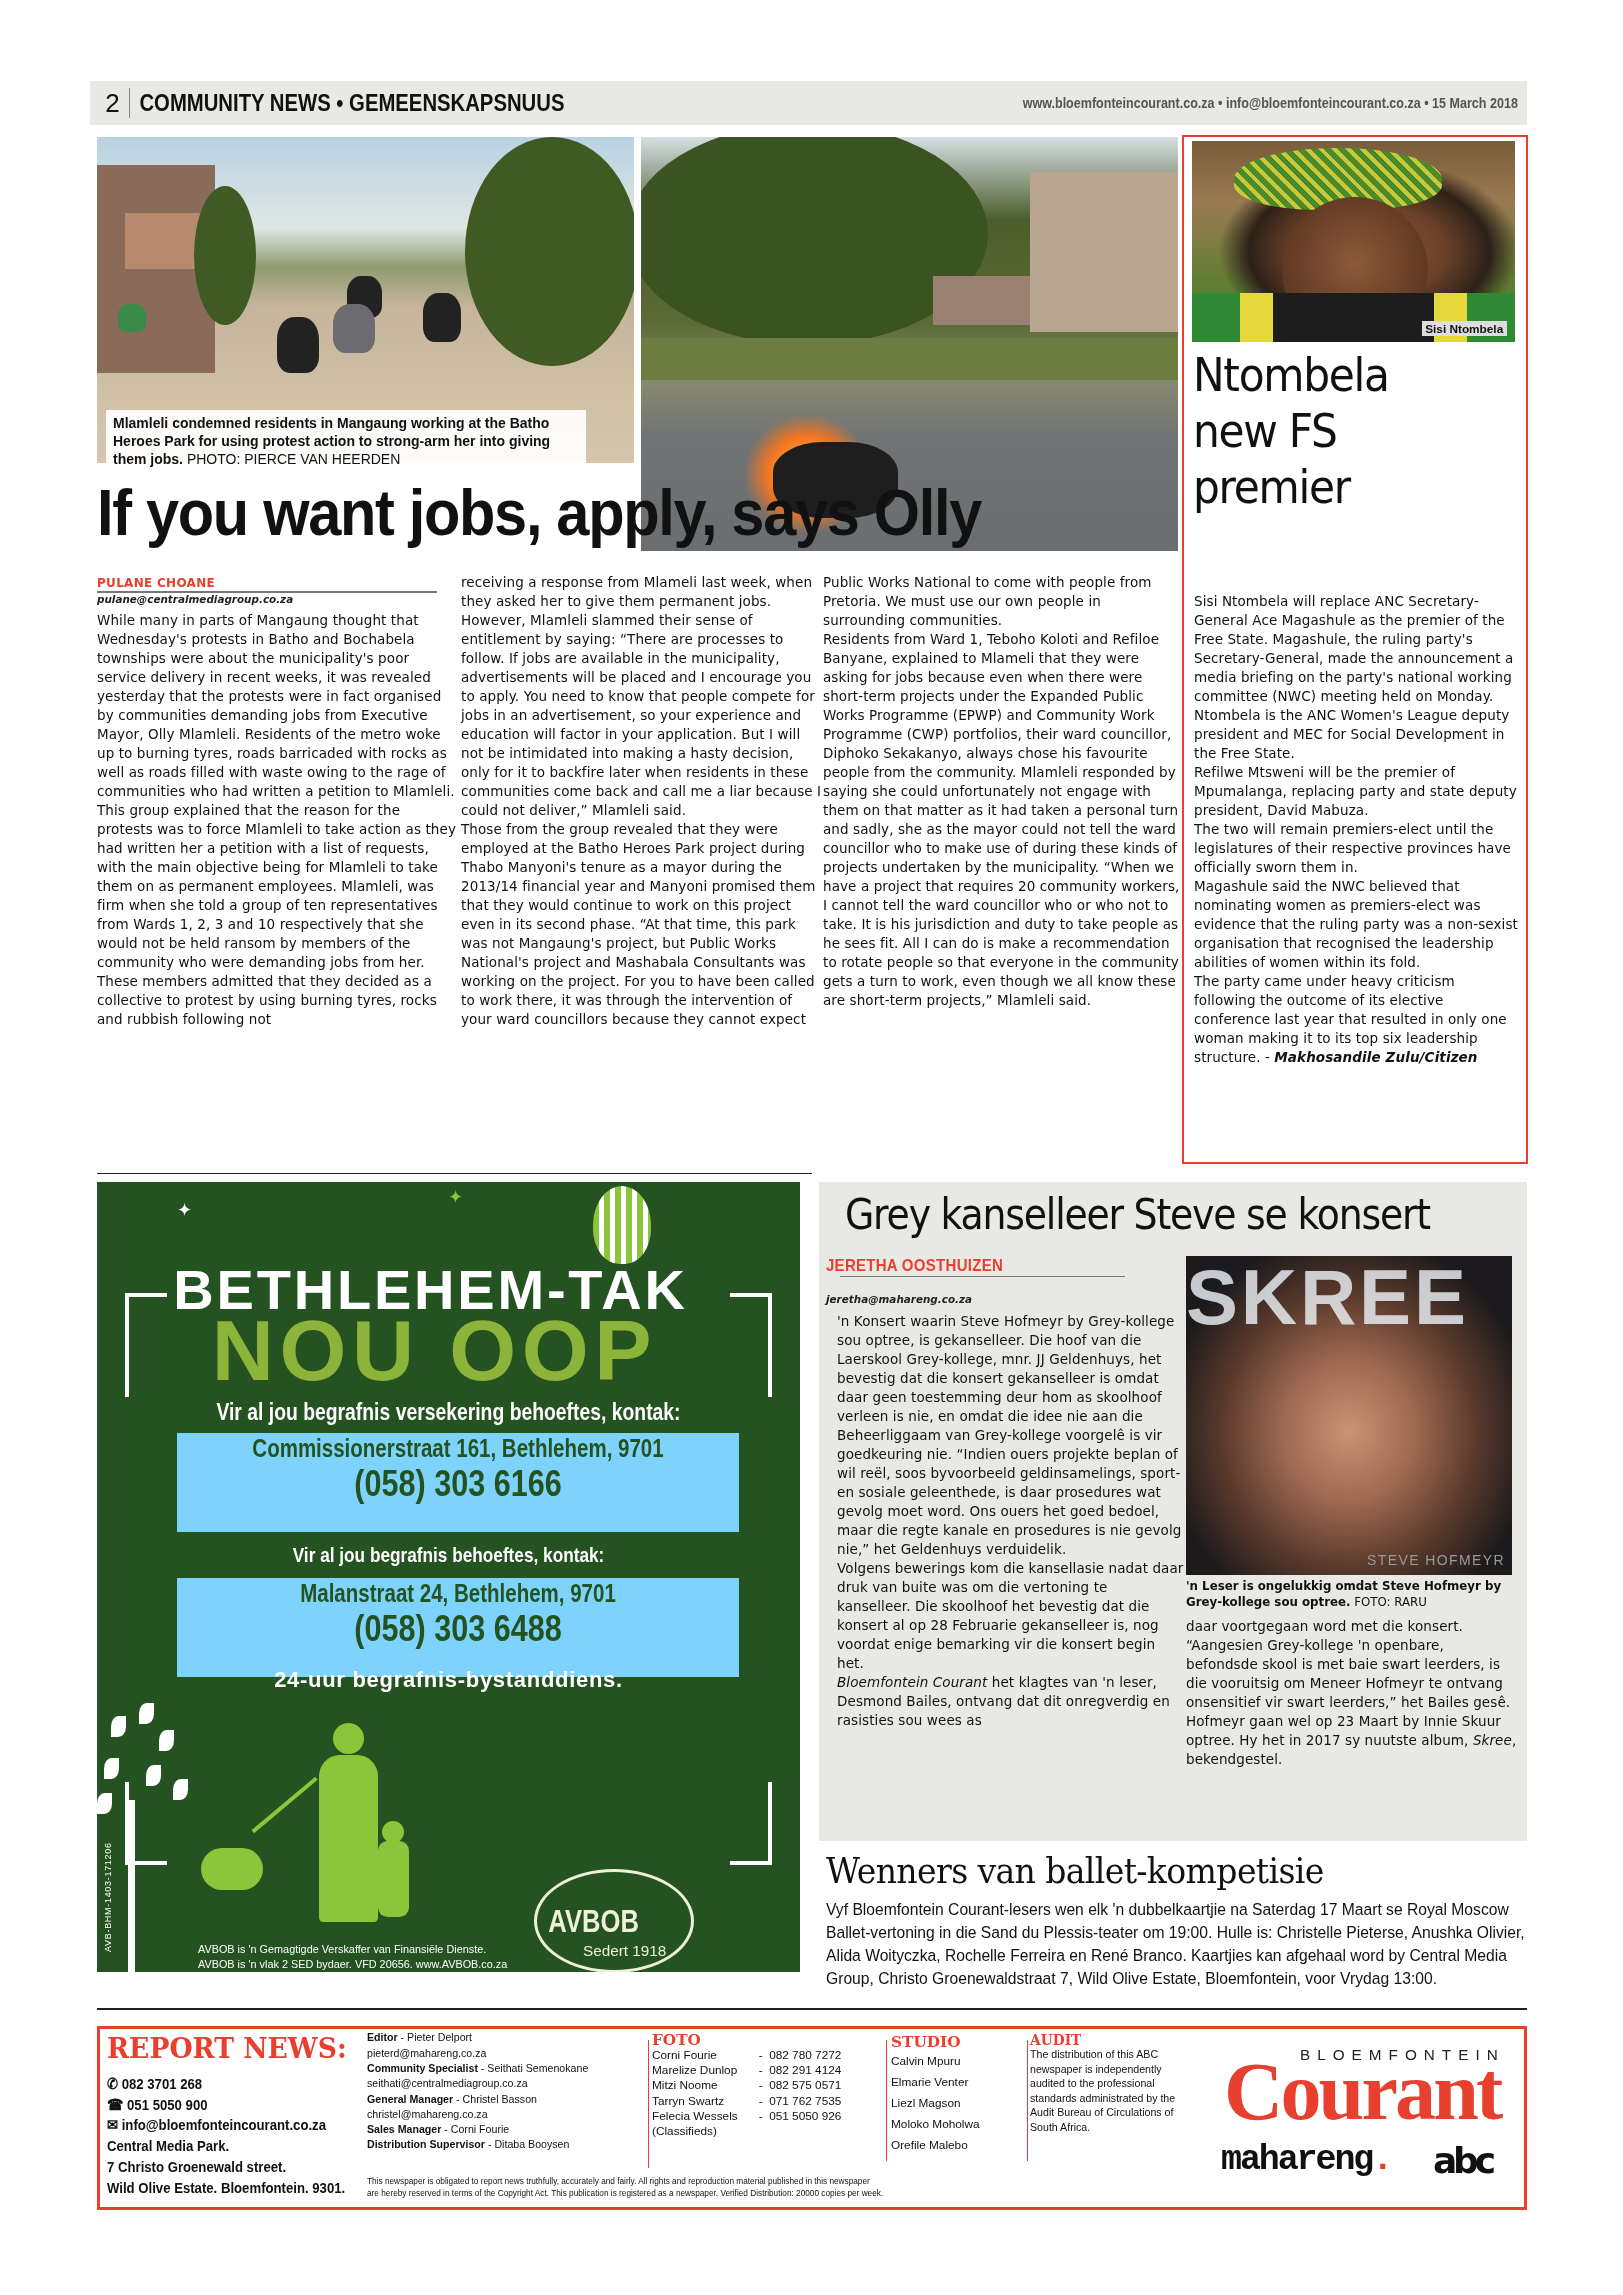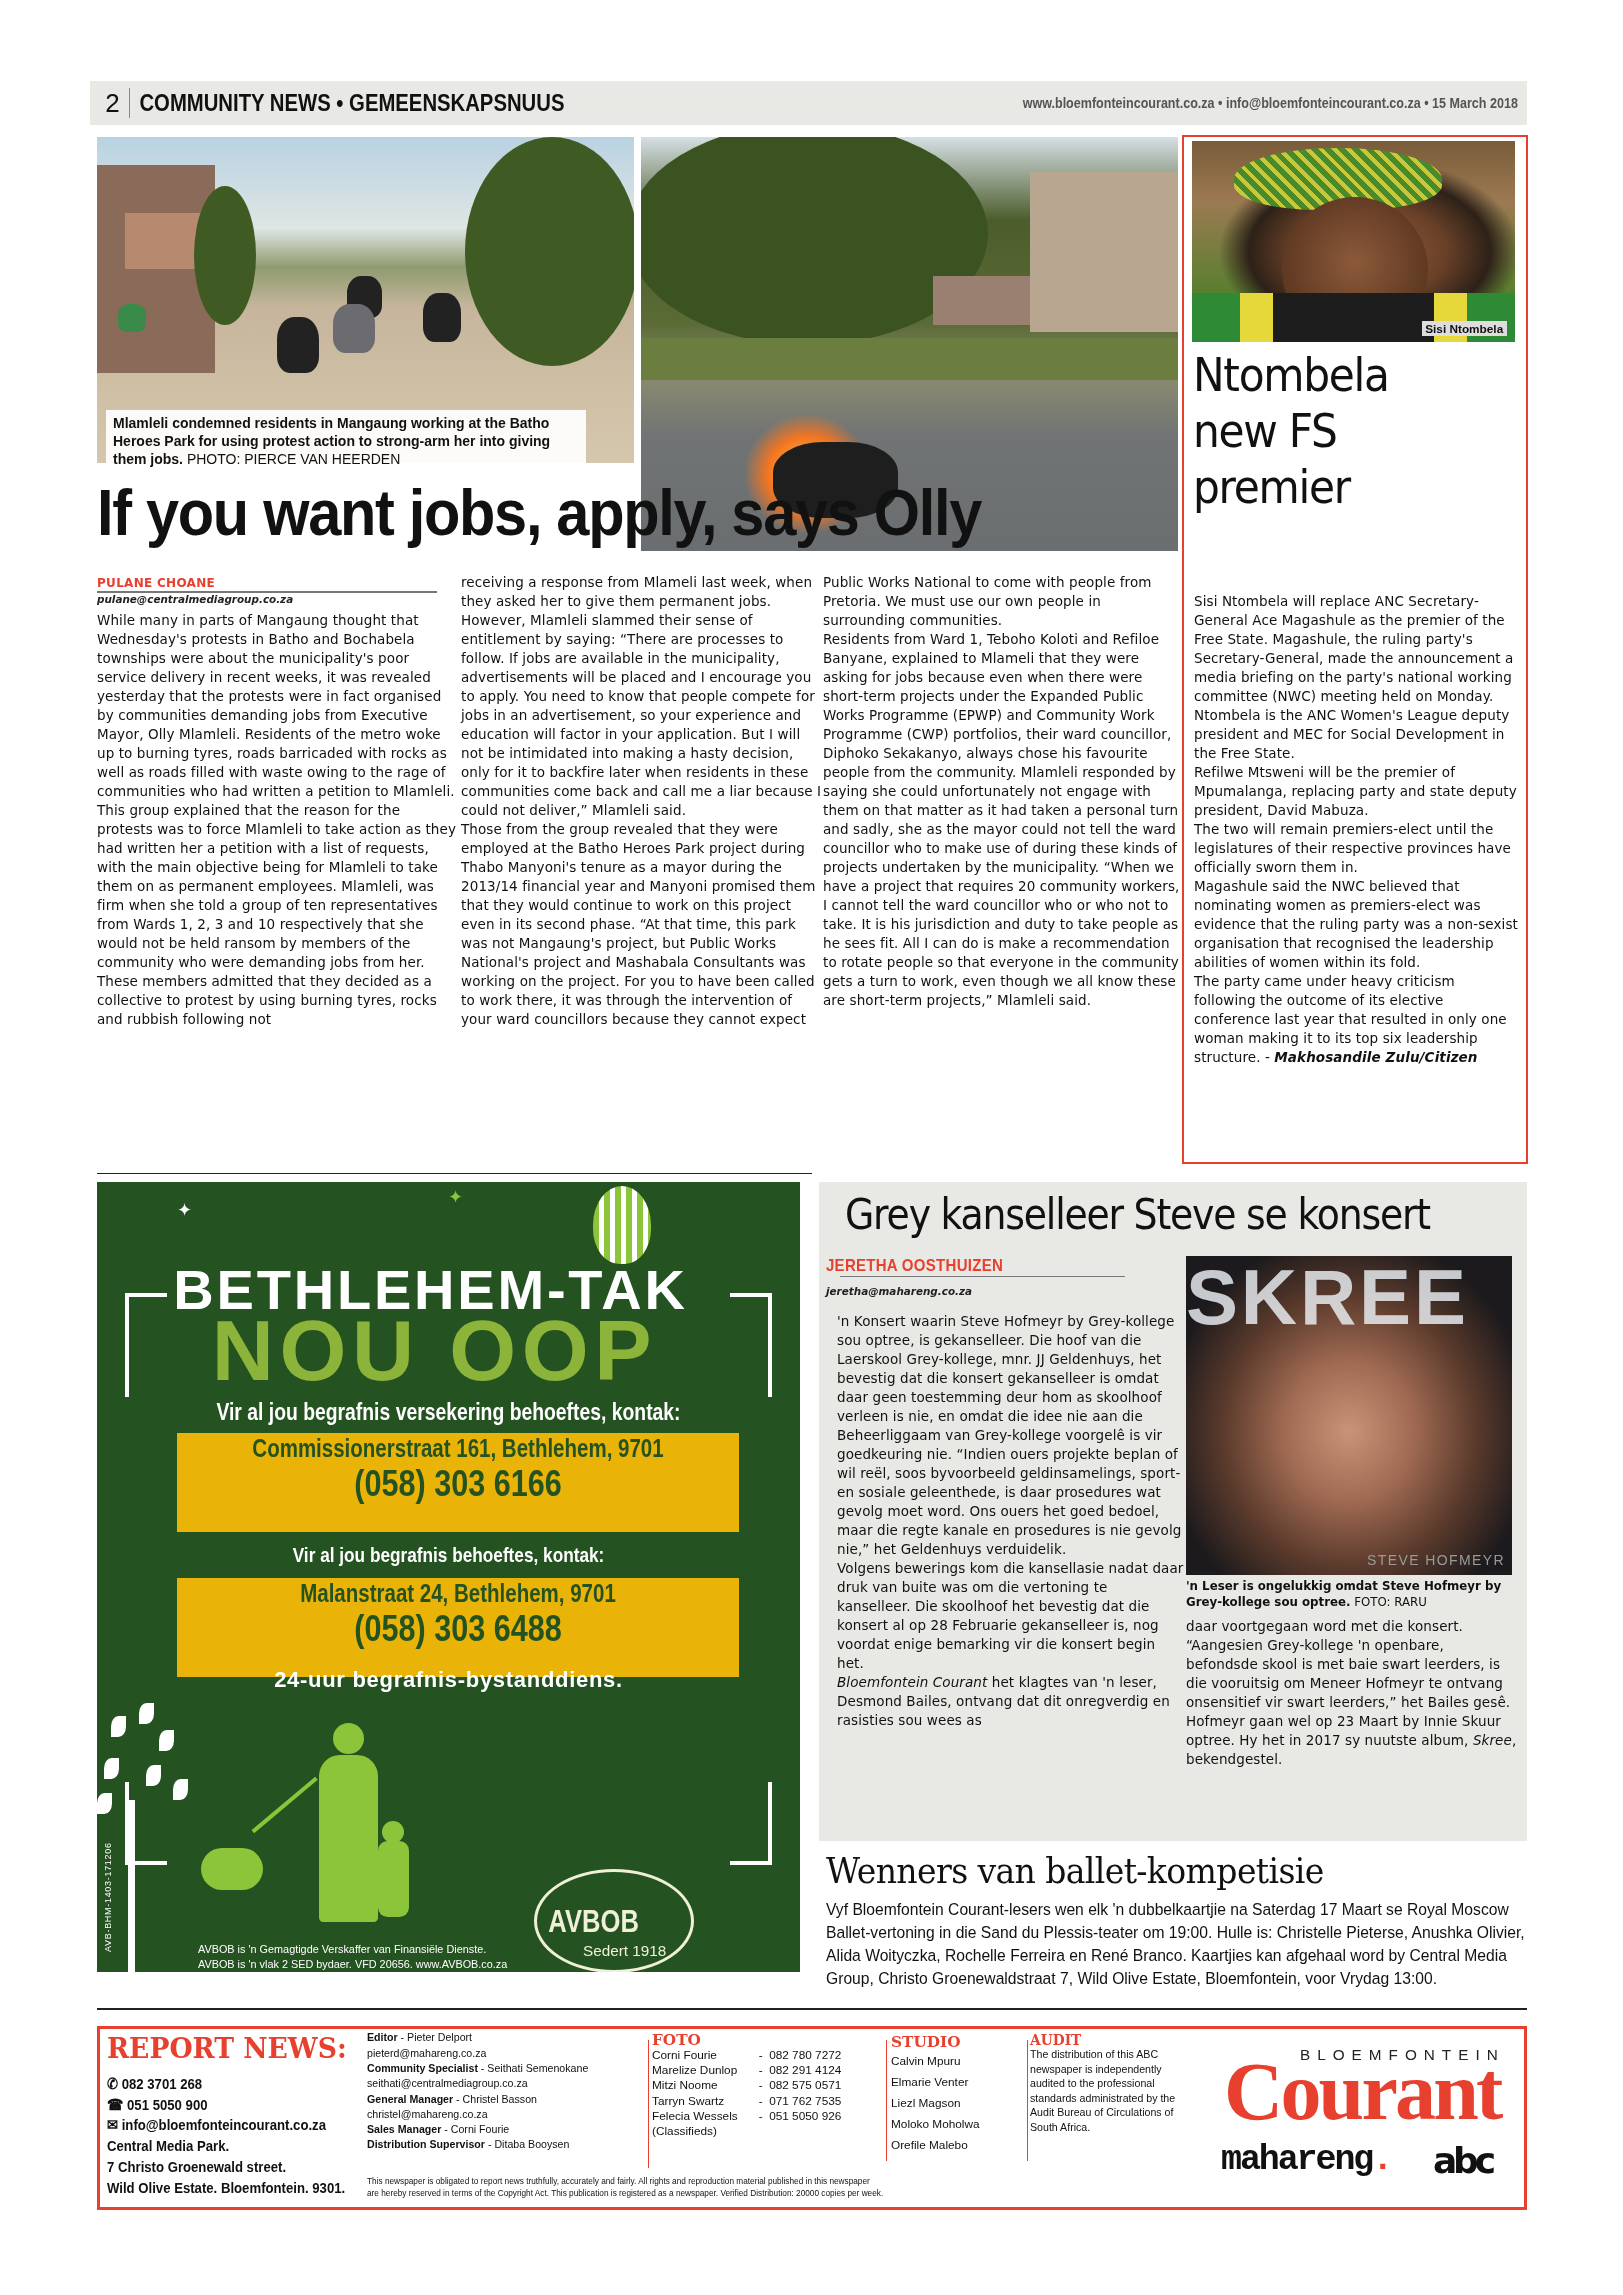--- a/index.html
+++ b/index.html
@@ -226,7 +226,7 @@
 <div class="abs" style="left:826px;top:1256px;width:344px;">
   <div class="byline-name" style="font-family:'Liberation Sans',sans-serif;font-size:16.7px;transform:scaleX(0.9);transform-origin:left;">JERETHA OOSTHUIZEN</div>
   <div class="byline-rule" style="width:285px;margin-left:14px;"></div>
-  <div class="byline-email" style="margin-top:8px;">jeretha@mahareng.co.za</div>
+  <div class="byline-email" style="margin-top:16px;">jeretha@mahareng.co.za</div>
 </div>
 <div class="abs body-text" style="left:837px;top:1312px;width:347px;"><span>'n Konsert waarin Steve Hofmeyr by Grey-kollege sou optree, is gekanselleer. Die hoof van die Laerskool Grey-kollege, mnr. JJ Geldenhuys, het bevestig dat die konsert gekanselleer is omdat daar geen toestemming deur hom as skoolhoof verleen is nie, en omdat die idee nie aan die Beheerliggaam van Grey-kollege voorgelê is vir goedkeuring nie. “Indien ouers projekte beplan of wil reël, soos byvoorbeeld geldinsamelings, sport- en sosiale geleenthede, is daar prosedures wat gevolg moet word. Ons ouers het goed bedoel, maar die regte kanale en prosedures is nie gevolg nie,” het Geldenhuys verduidelik.
 Volgens bewerings kom die kansellasie nadat daar druk van buite was om die vertoning te kanselleer. Die skoolhoof het bevestig dat die konsert al op 28 Februarie gekanselleer is, nog voordat enige bemarking vir die konsert begin het.</span>

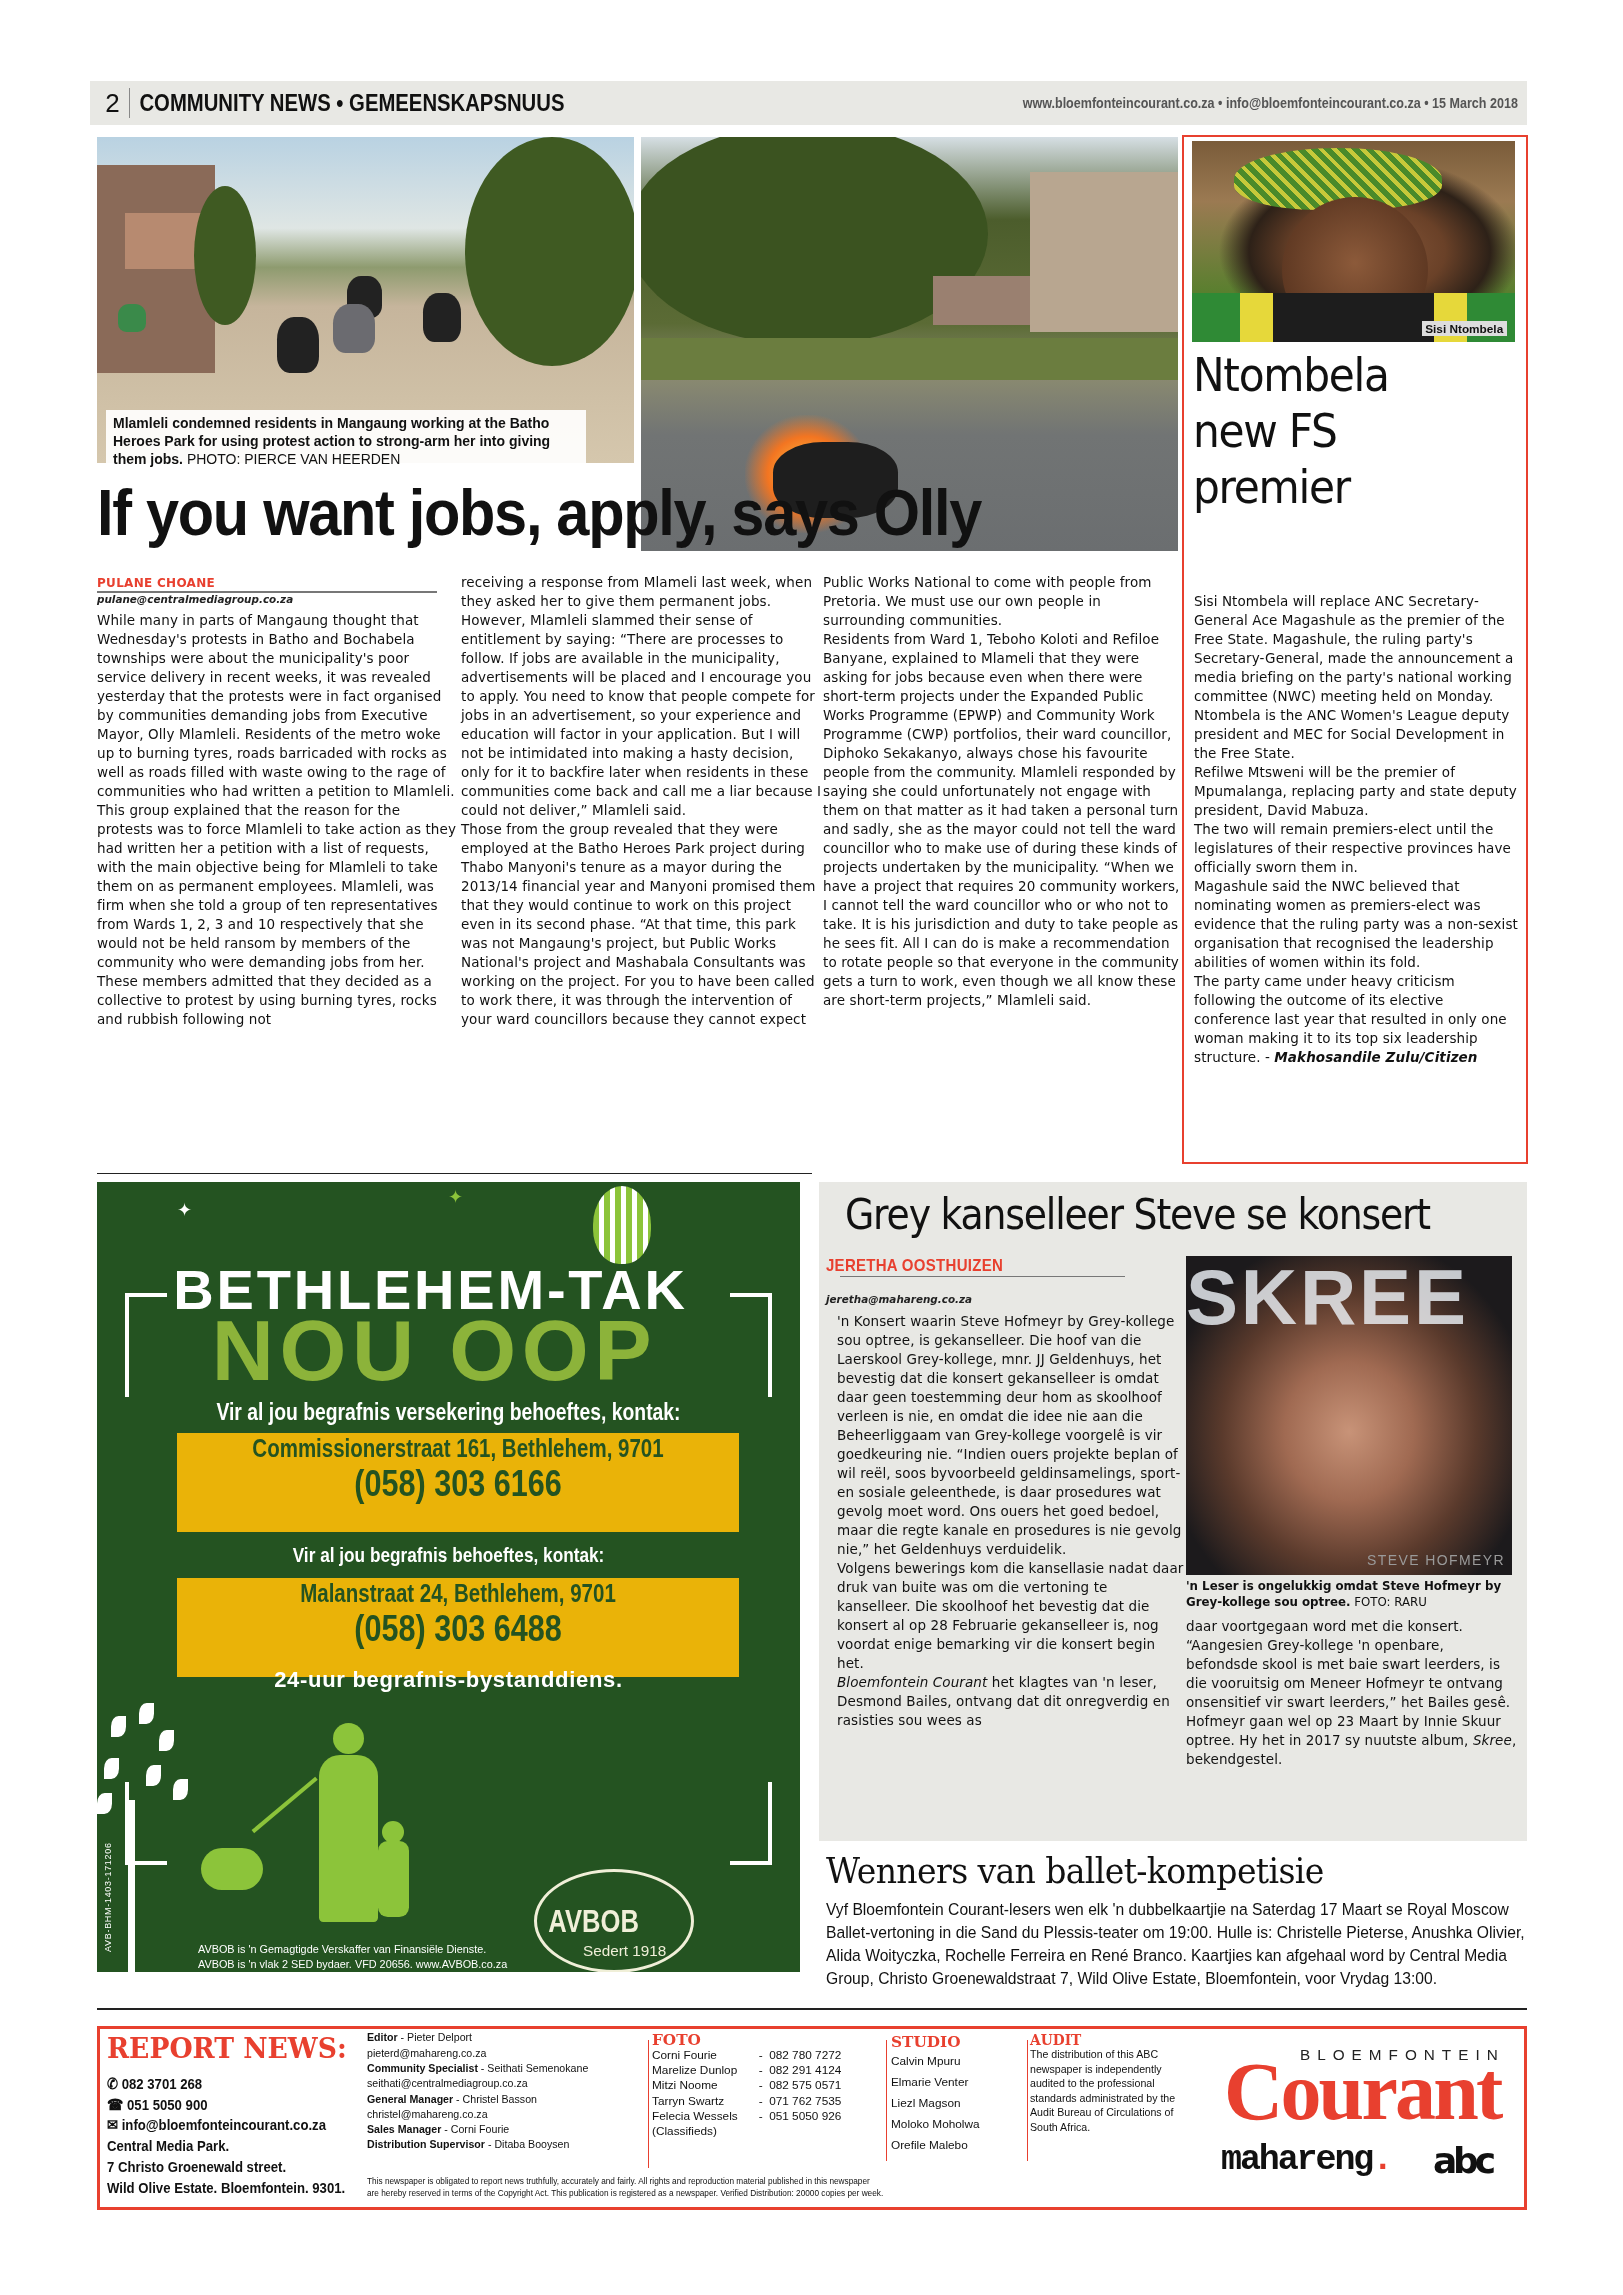--- a/index.html
+++ b/index.html
@@ -53,7 +53,7 @@
   .ad-title1 { position: absolute; left: 0; width: 100%; top: 75px; text-align: center; font-family: "Liberation Sans", sans-serif; font-weight: bold; font-size: 56px; color: #fff; letter-spacing: 2.8px; padding-right: 36px; }
   .ad-title2 { position: absolute; left: 0; width: 100%; top: 119px; text-align: center; font-family: "Liberation Sans", sans-serif; font-weight: bold; font-size: 86px; color: #8cb33a; letter-spacing: 5.6px; padding-right: 28px; }
   .ad-sub { position: absolute; left: 0; width: 100%; text-align: center; font-family: "Liberation Sans", sans-serif; font-weight: bold; color: #fff; transform: scaleX(0.82); }
-  .ad-white { position: absolute; left: 80px; width: 562px; background: #eab308; text-align: center; color: #245321; font-family: "Liberation Sans", sans-serif; font-weight: bold; }
+  .ad-white { position: absolute; left: 80px; width: 562px; background: #7dd3fc; text-align: center; color: #245321; font-family: "Liberation Sans", sans-serif; font-weight: bold; }
   .ad-white .addr { font-size: 25px; line-height: 30.5px; transform: scaleX(0.82); }
   .ad-white .tel { font-size: 36px; line-height: 40px; transform: scaleX(0.85); }
   .ad-24 { position: absolute; left: 0; width: 100%; top: 462px; text-align: center; font-family: "Liberation Sans", sans-serif; font-weight: bold; color: #fff; font-size: 22px; letter-spacing: 0.7px; }

